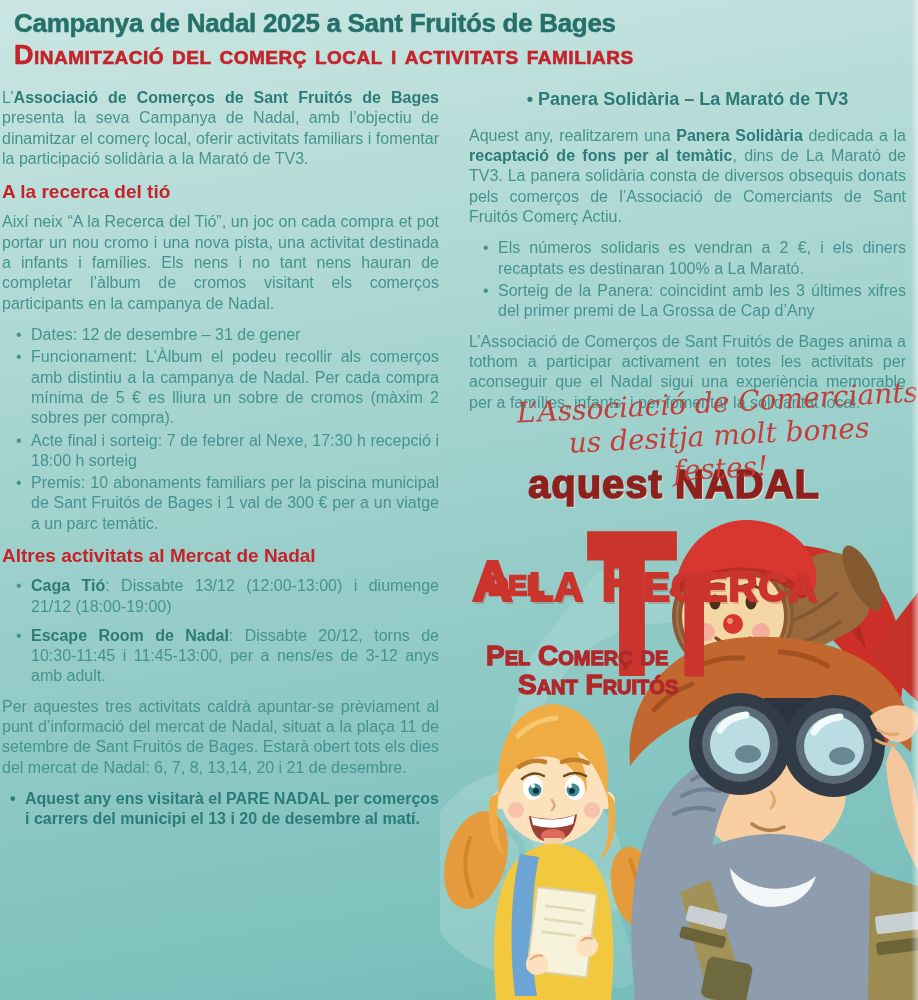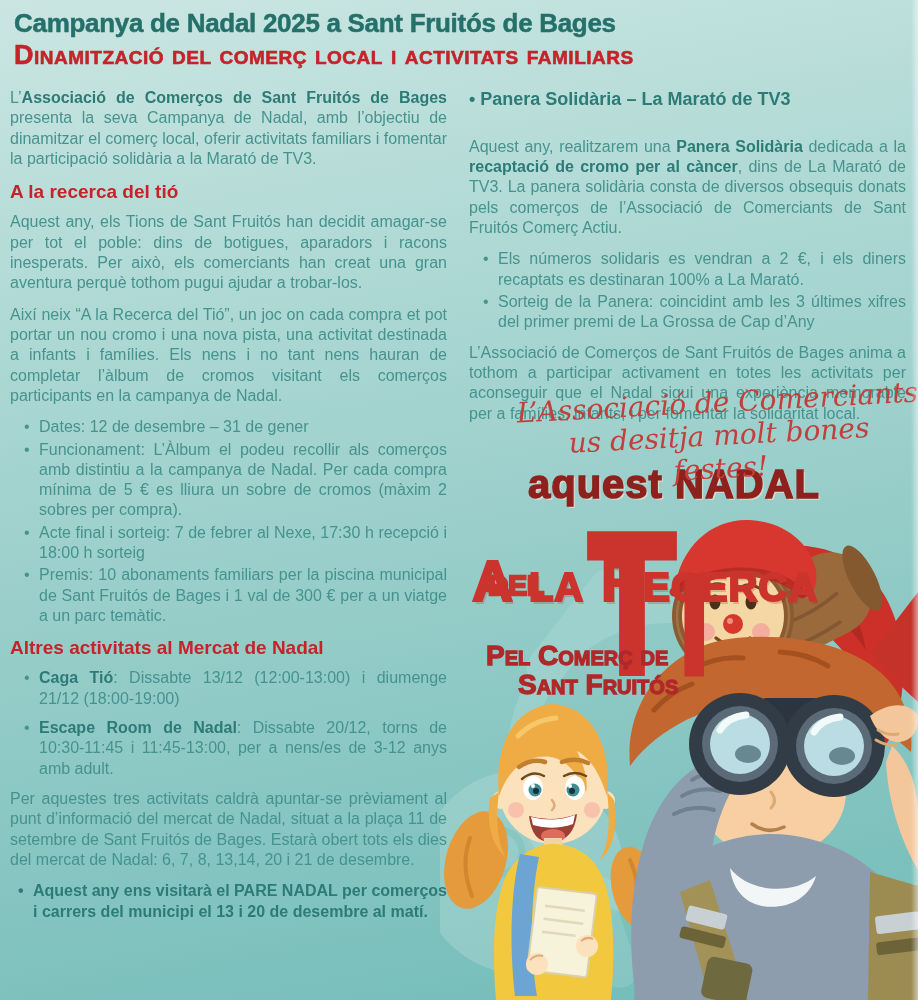--- a/index.html
+++ b/index.html
@@ -15,7 +15,7 @@
      letter-spacing:.5px;-webkit-text-stroke:.6px #c5232a;}
   .col{position:absolute;top:88px;z-index:5;font-size:16px;line-height:1.27;
        color:#46938e;text-align:justify;}
-  .col-left{left:10px;width:437px;}
+  .col-left{left:2px;width:437px;}
   .col-right{left:469px;width:437px;}
   .para{margin:0 0 11px;}
   b{font-weight:bold;color:#2c7b76;}

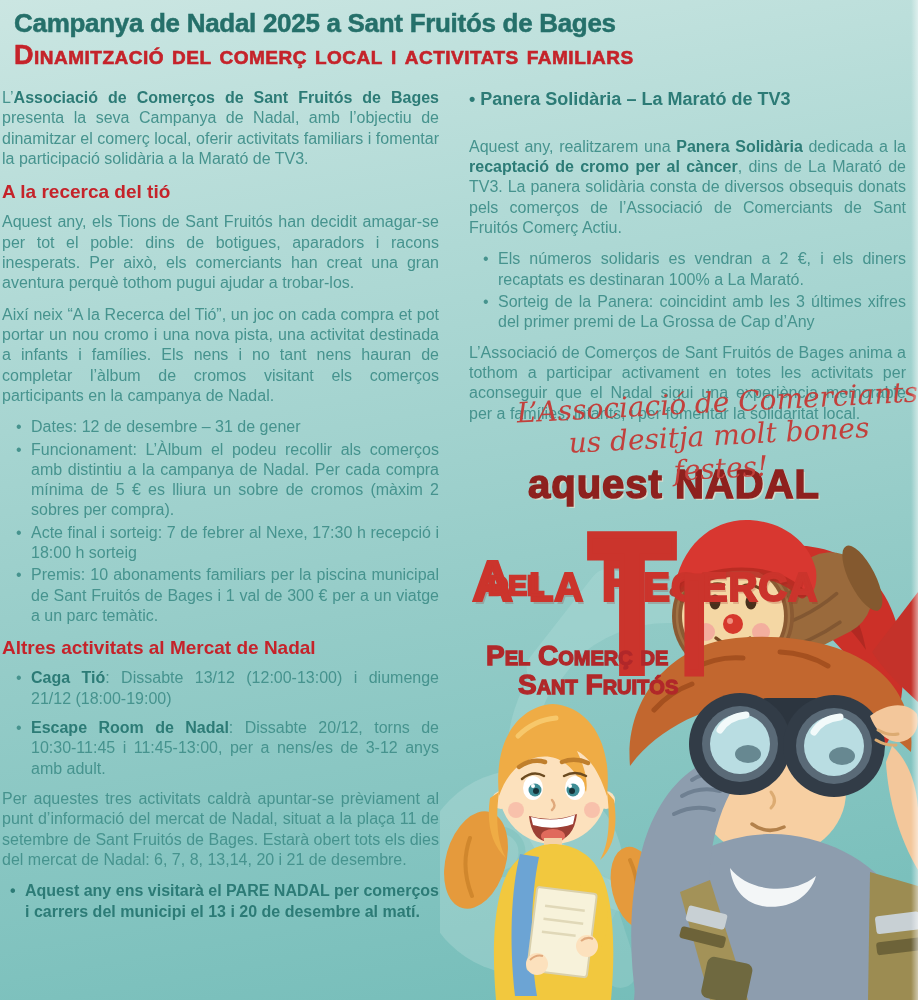--- a/index.html
+++ b/index.html
@@ -20,7 +20,7 @@
   .para{margin:0 0 11px;}
   b{font-weight:bold;color:#2c7b76;}
   .red-heading{margin:3px 0 8px;font-size:19px;font-weight:bold;color:#c5232a;text-align:left;}
-  .teal-heading{margin:0 0 26px;font-size:18px;font-weight:bold;color:#2c7b76;text-align:left;}
+  .teal-heading{margin:0 0 15px;font-size:18px;font-weight:bold;color:#2c7b76;text-align:center;}
   .bullet-heading::before{content:"•  ";}
   ul.bullets{list-style:none;margin:0 0 10px;padding:0 0 0 14px;}
   ul.bullets li{position:relative;padding-left:15px;margin-bottom:2px;}

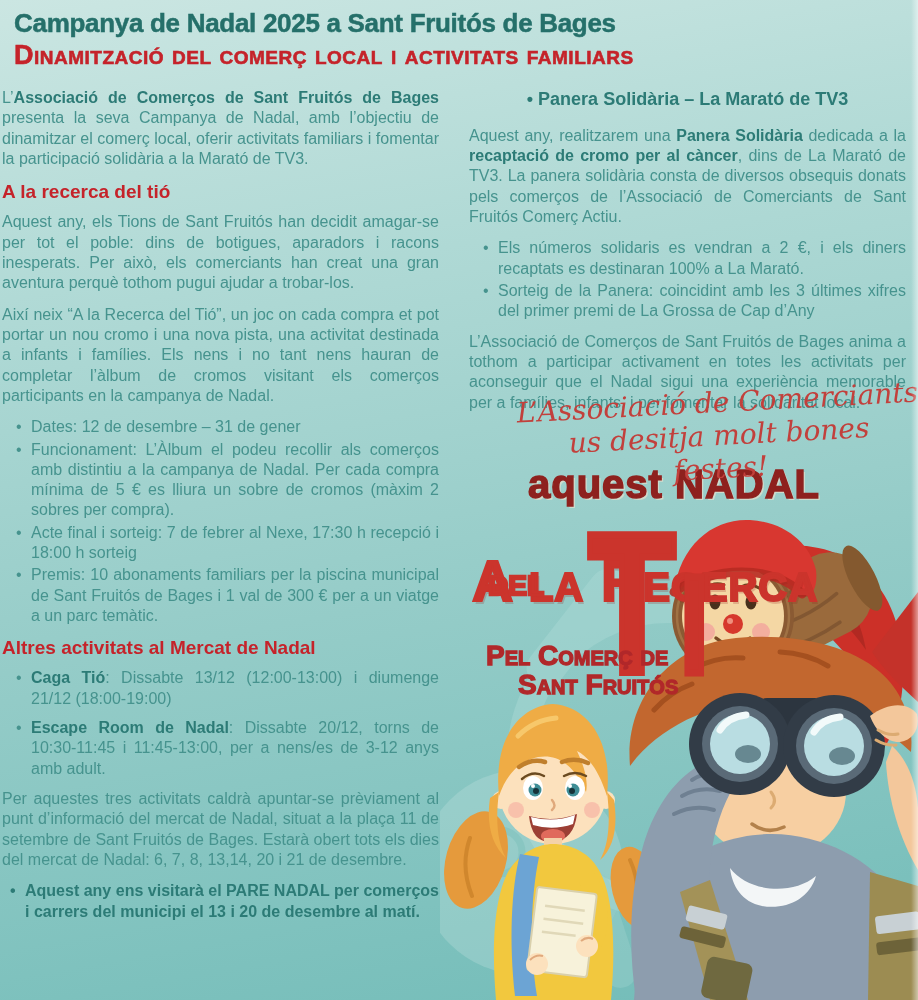--- a/index.html
+++ b/index.html
@@ -80,7 +80,7 @@
 
   <section class="col col-right">
     <h3 class="teal-heading bullet-heading">Panera Solidària – La Marató de TV3</h3>
-    <p class="para">Aquest any, realitzarem una <b>Panera Solidària</b> dedicada a la <b>recaptació de cromo per al càncer</b>, dins de La Marató de TV3. La panera solidària consta de diversos obsequis donats pels comerços de l’Associació de Comerciants de Sant Fruitós Comerç Actiu.</p>
+    <p class="para">Aquest any, realitzarem una <b>Panera Solidària</b> dedicada a la <b>recaptació de fons per al temàtic</b>, dins de La Marató de TV3. La panera solidària consta de diversos obsequis donats pels comerços de l’Associació de Comerciants de Sant Fruitós Comerç Actiu.</p>
     <ul class="bullets">
       <li>Els números solidaris es vendran a 2 €, i els diners recaptats es destinaran 100% a La Marató.</li>
       <li>Sorteig de la Panera: coincidint amb les 3 últimes xifres del primer premi de La Grossa de Cap d’Any</li>

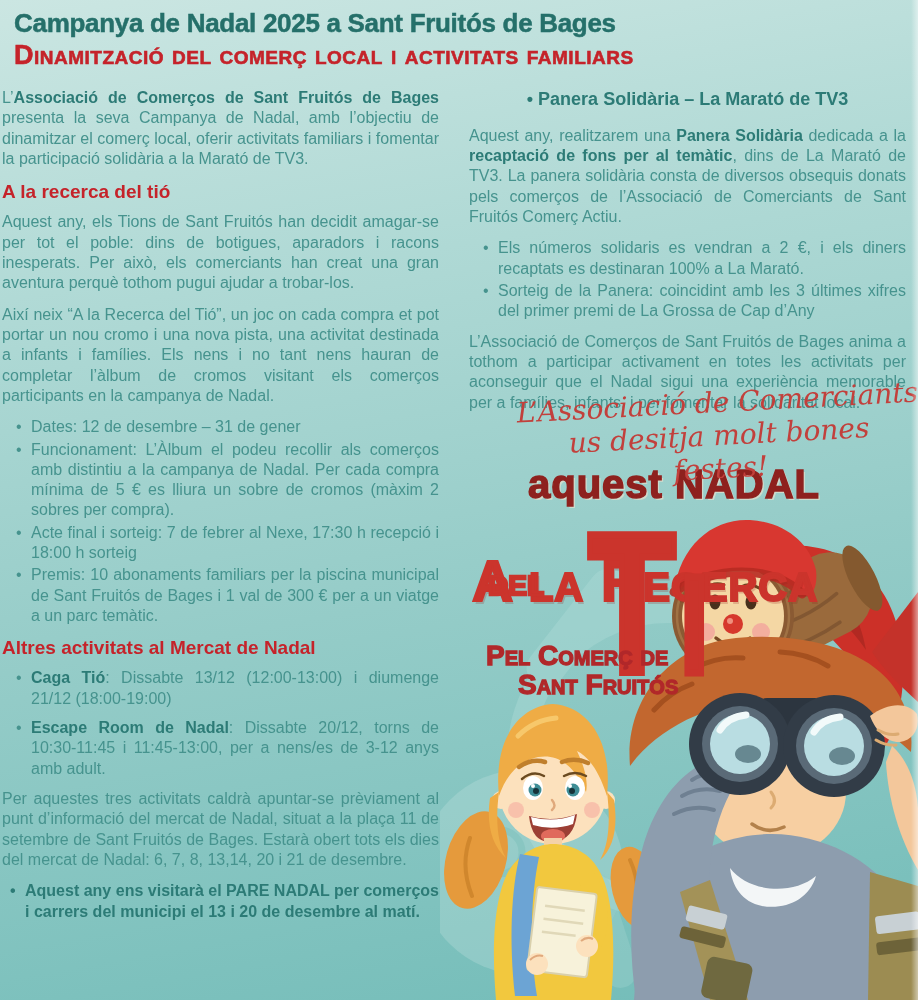--- a/index.html
+++ b/index.html
@@ -59,7 +59,6 @@
   <section class="col col-left">
     <p class="para">L’<b>Associació de Comerços de Sant Fruitós de Bages</b> presenta la seva Campanya de Nadal, amb l’objectiu de dinamitzar el comerç local, oferir activitats familiars i fomentar la participació solidària a la Marató de TV3.</p>
     <h3 class="red-heading">A la recerca del tió</h3>
-    <p class="para">Aquest any, els Tions de Sant Fruitós han decidit amagar-se per tot el poble: dins de botigues, aparadors i racons inesperats. Per això, els comerciants han creat una gran aventura perquè tothom pugui ajudar a trobar-los.</p>
     <p class="para">Així neix “A la Recerca del Tió”, un joc on cada compra et pot portar un nou cromo i una nova pista, una activitat destinada a infants i famílies. Els nens i no tant nens hauran de completar l’àlbum de cromos visitant els comerços participants en la campanya de Nadal.</p>
     <ul class="bullets">
       <li>Dates: 12 de desembre – 31 de gener</li>

